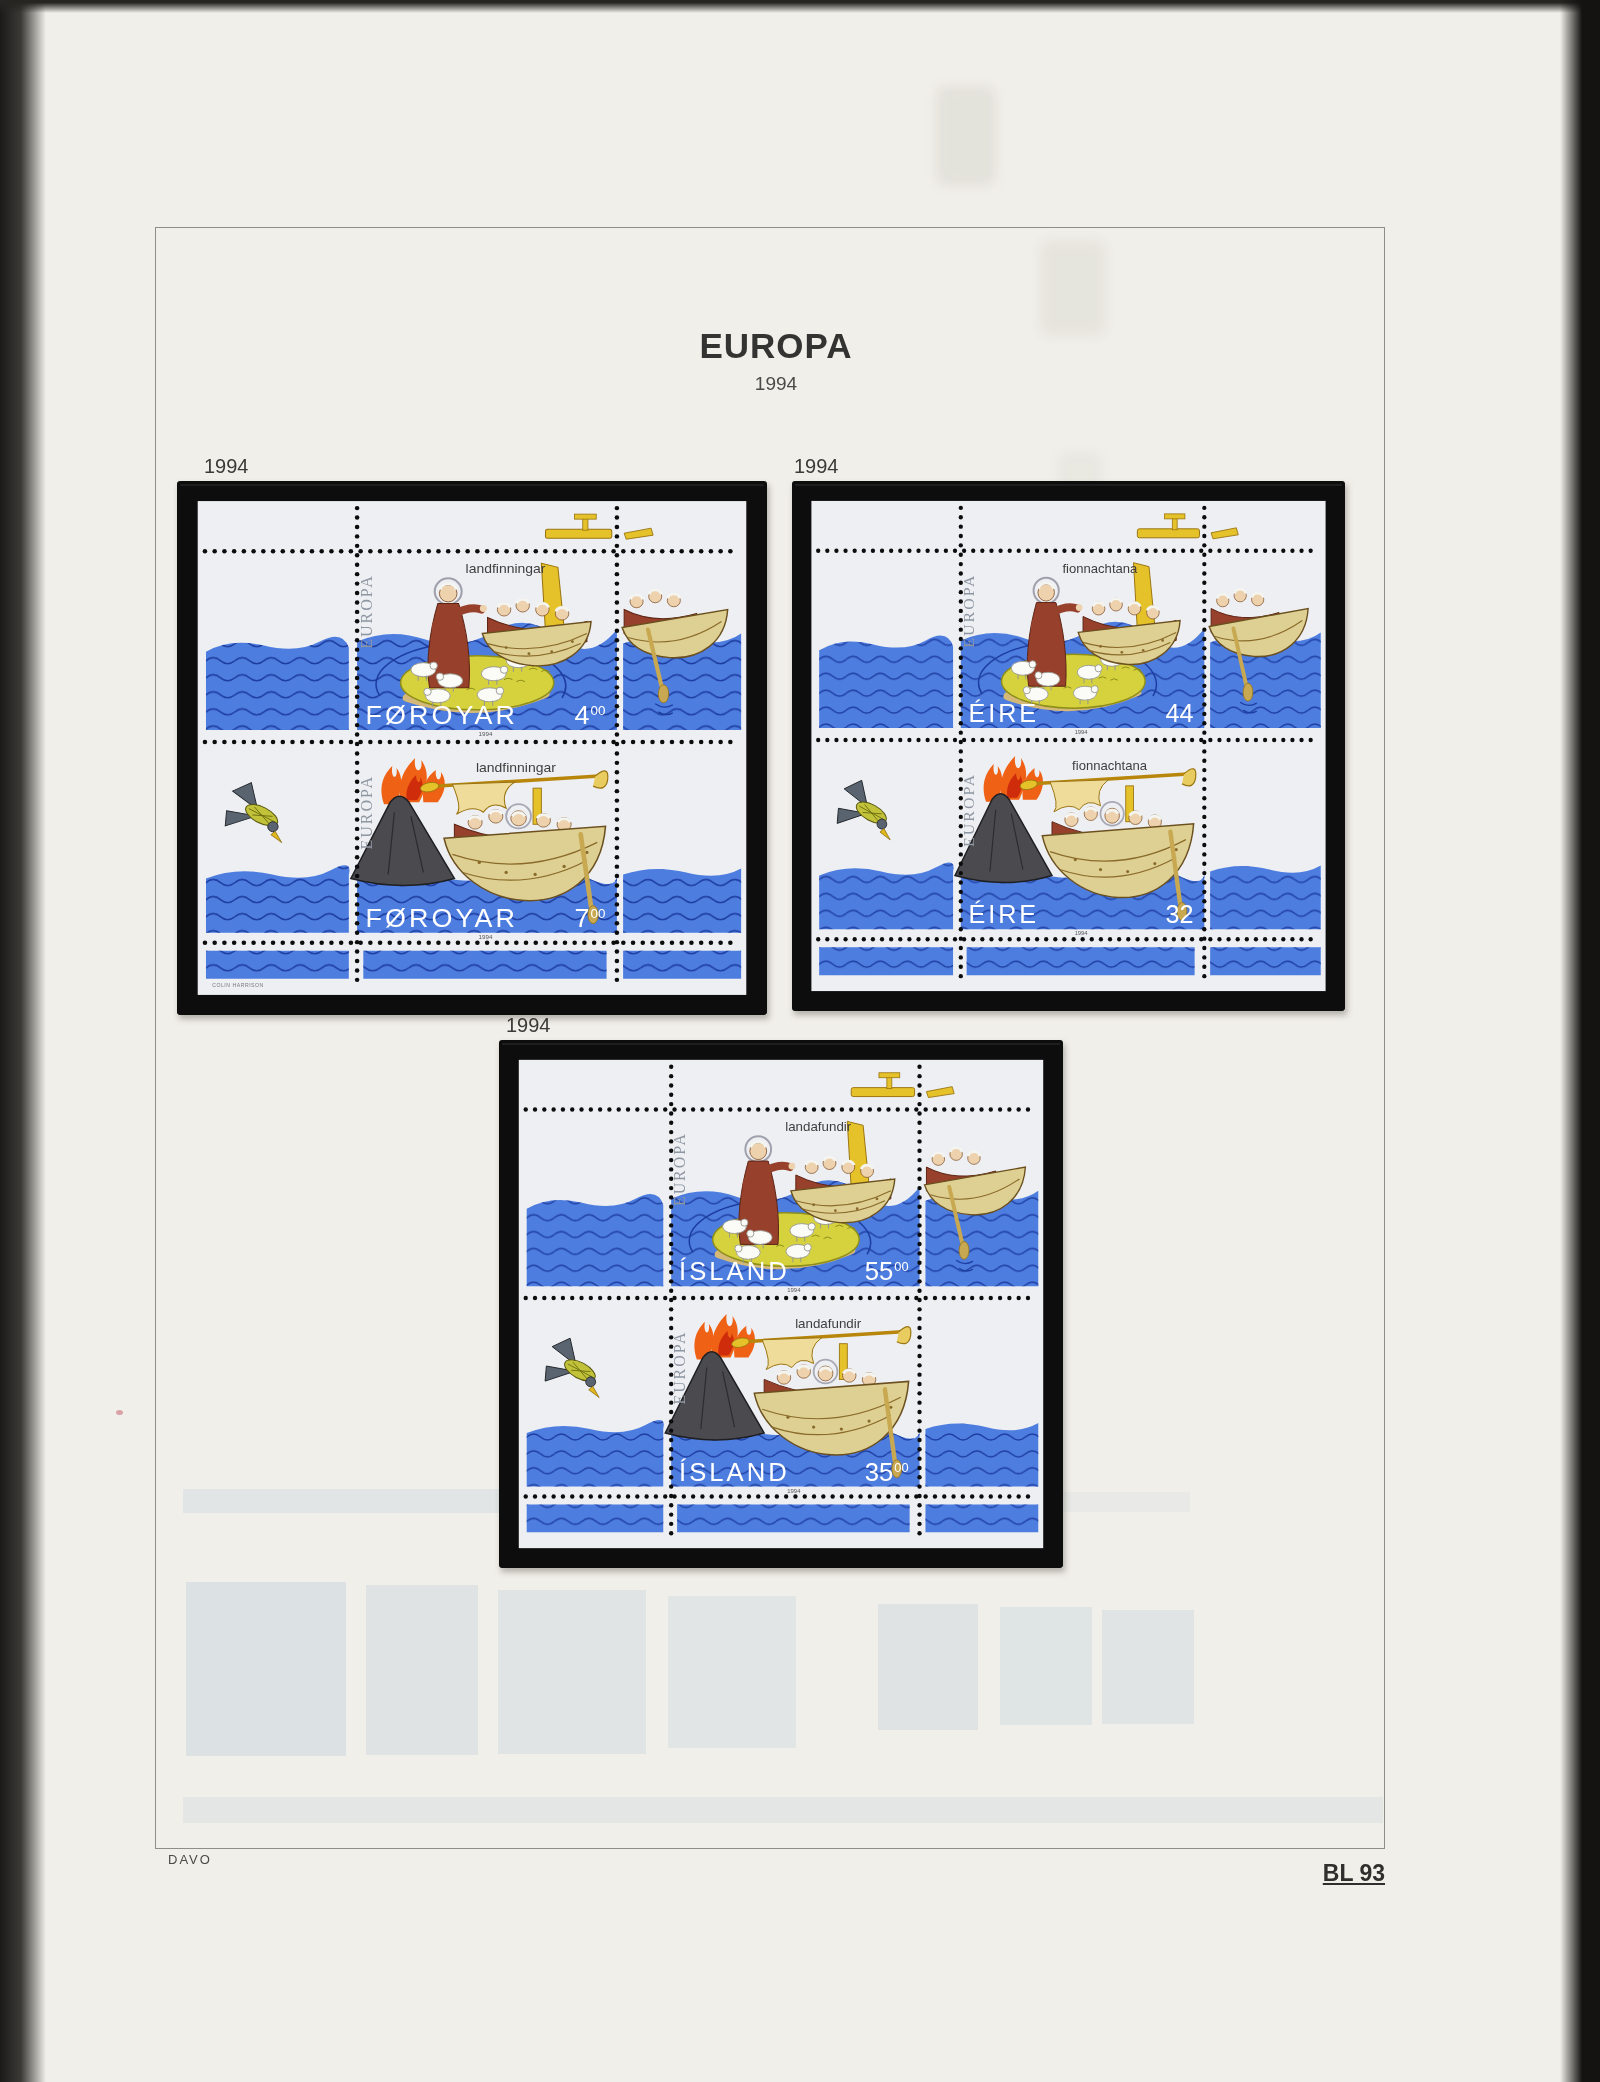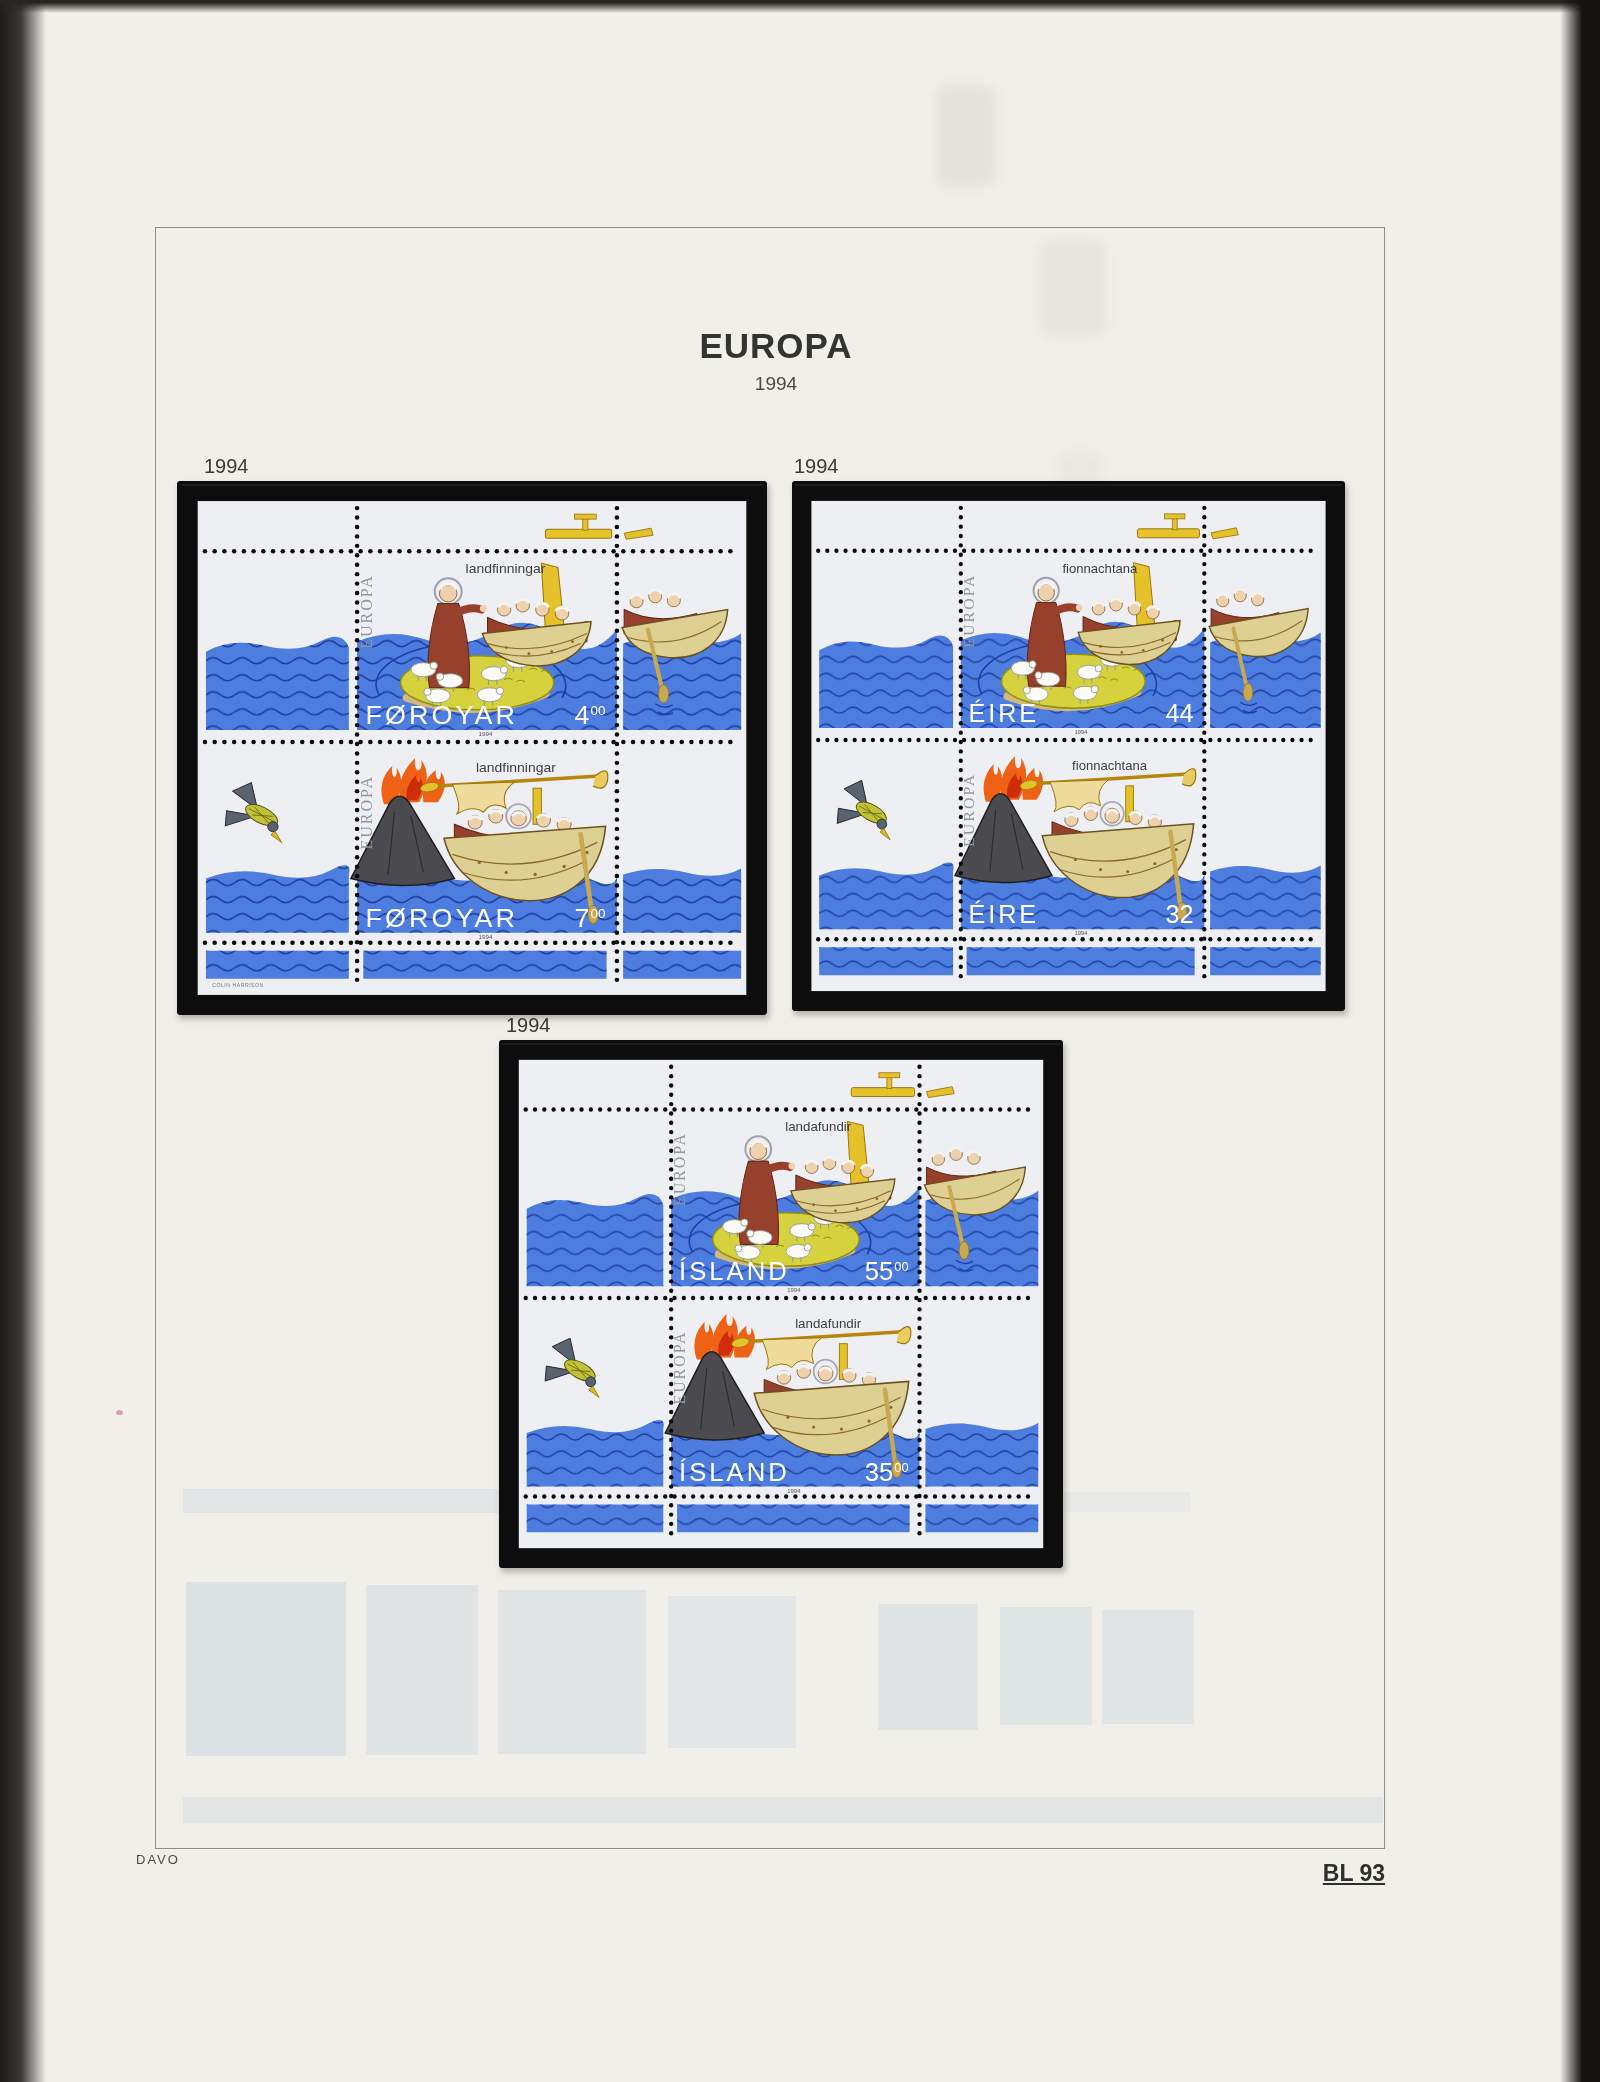--- a/index.html
+++ b/index.html
@@ -24,7 +24,7 @@
   .blk-eire{left:792px;top:481px;width:553px;height:530px;}
   .blk-island{left:499px;top:1040px;width:564px;height:528px;}
   .block svg{display:block;width:100%;height:100%;}
-  .publisher{left:136px;top:1852px;font-size:13px;letter-spacing:2px;color:#4a4a48;}
+  .publisher{left:168px;top:1852px;font-size:13px;letter-spacing:2px;color:#4a4a48;}
   .catalog{left:1180px;top:1860px;width:205px;text-align:right;font-size:23px;font-weight:bold;color:#2f2f2d;text-decoration:underline;}
   
   .ghost{background:rgba(187,204,220,.38);}

